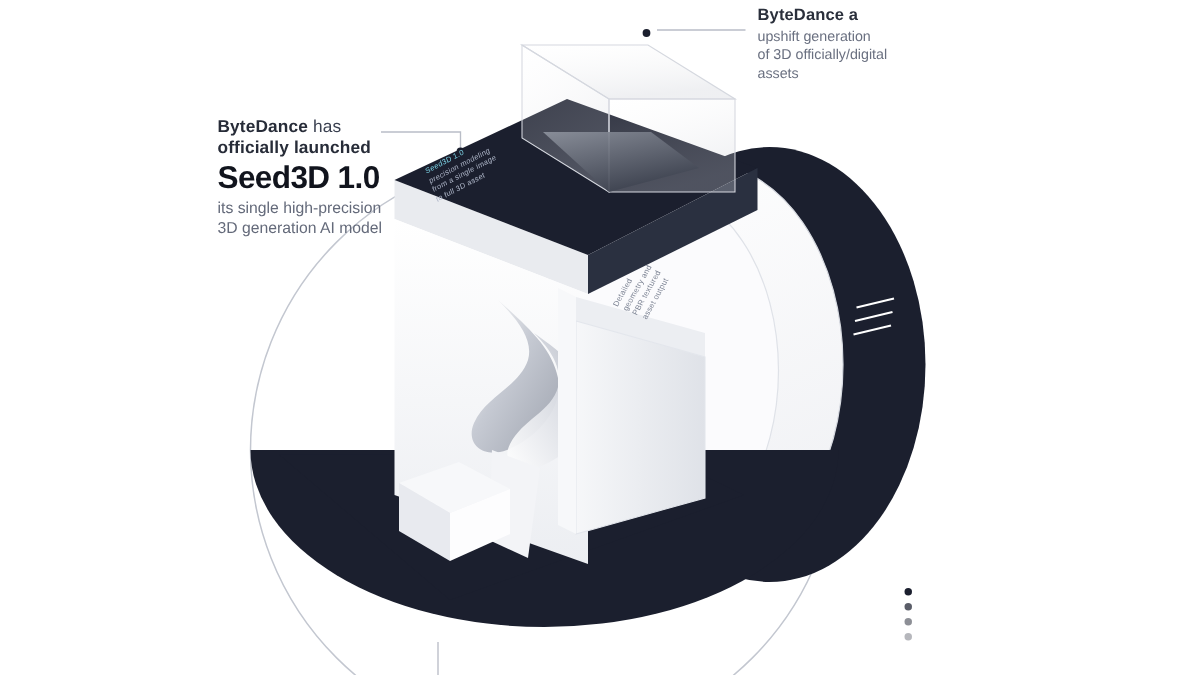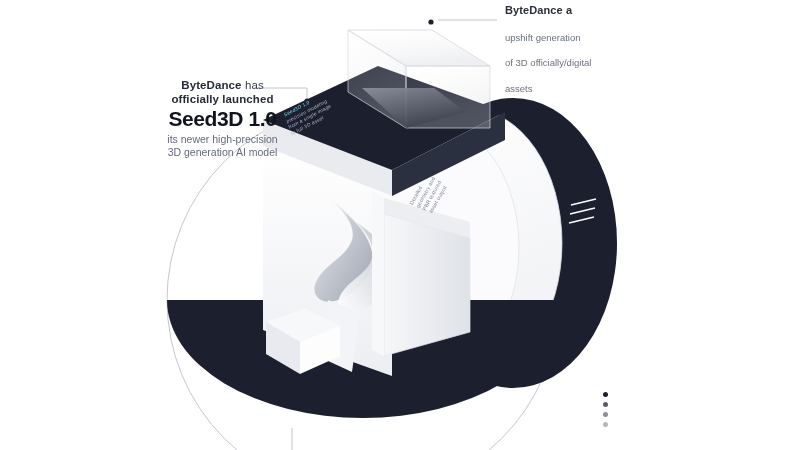--- a/index.html
+++ b/index.html
@@ -30,7 +30,7 @@
   #ann-left{left:145px;top:79px;width:155px;text-align:center;}
   #ann-top-right{left:505px;top:4px;width:125px;}
   #ann-top-right .eyebrow{font-size:11px;color:#2a2f3b;font-weight:700;}
-  #ann-top-right .body{font-size:9.5px;line-height:11.5px;color:#6a7080;margin-top:14px;}
+  #ann-top-right .body{font-size:9.5px;line-height:11.5px;color:#6a7080;margin-top:1px;}
 
   .facetext{position:absolute;pointer-events:none;}
   #face-dark{

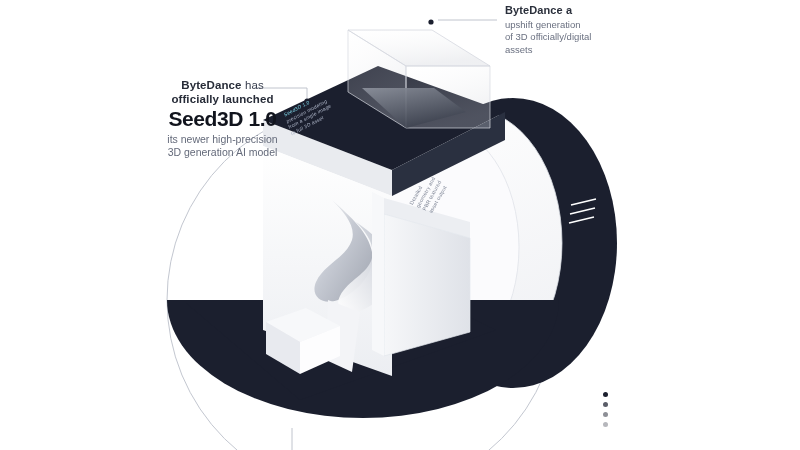--- a/index.html
+++ b/index.html
@@ -27,7 +27,7 @@
     font-size:10.5px;color:#646a7a;line-height:13px;font-weight:400;
   }
 
-  #ann-left{left:145px;top:79px;width:155px;text-align:center;}
+  #ann-left{left:145px;top:79px;width:155px;}
   #ann-top-right{left:505px;top:4px;width:125px;}
   #ann-top-right .eyebrow{font-size:11px;color:#2a2f3b;font-weight:700;}
   #ann-top-right .body{font-size:9.5px;line-height:11.5px;color:#6a7080;margin-top:1px;}

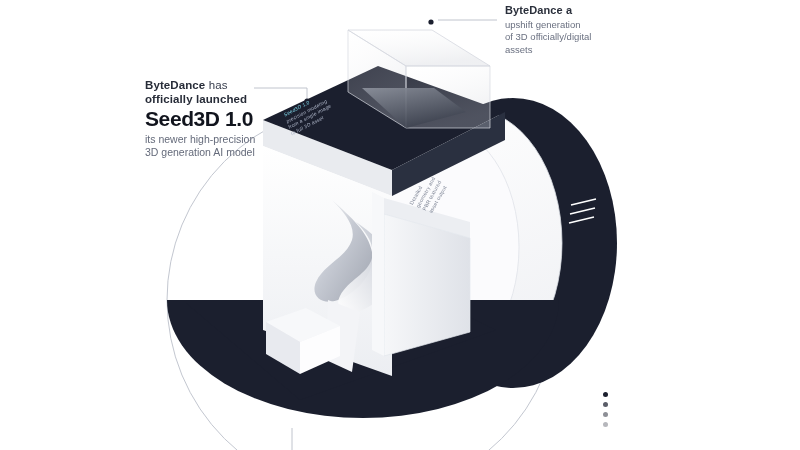--- a/index.html
+++ b/index.html
@@ -163,7 +163,7 @@
     </div>
     <div class="eyebrow lite">officially launched</div>
     <h1>Seed3D 1.0</h1>
-    <div class="body">its newer high-precision</div>
+    <div class="body">its single high-precision</div>
     <div class="body">3D generation AI model</div>
   </div>
 

